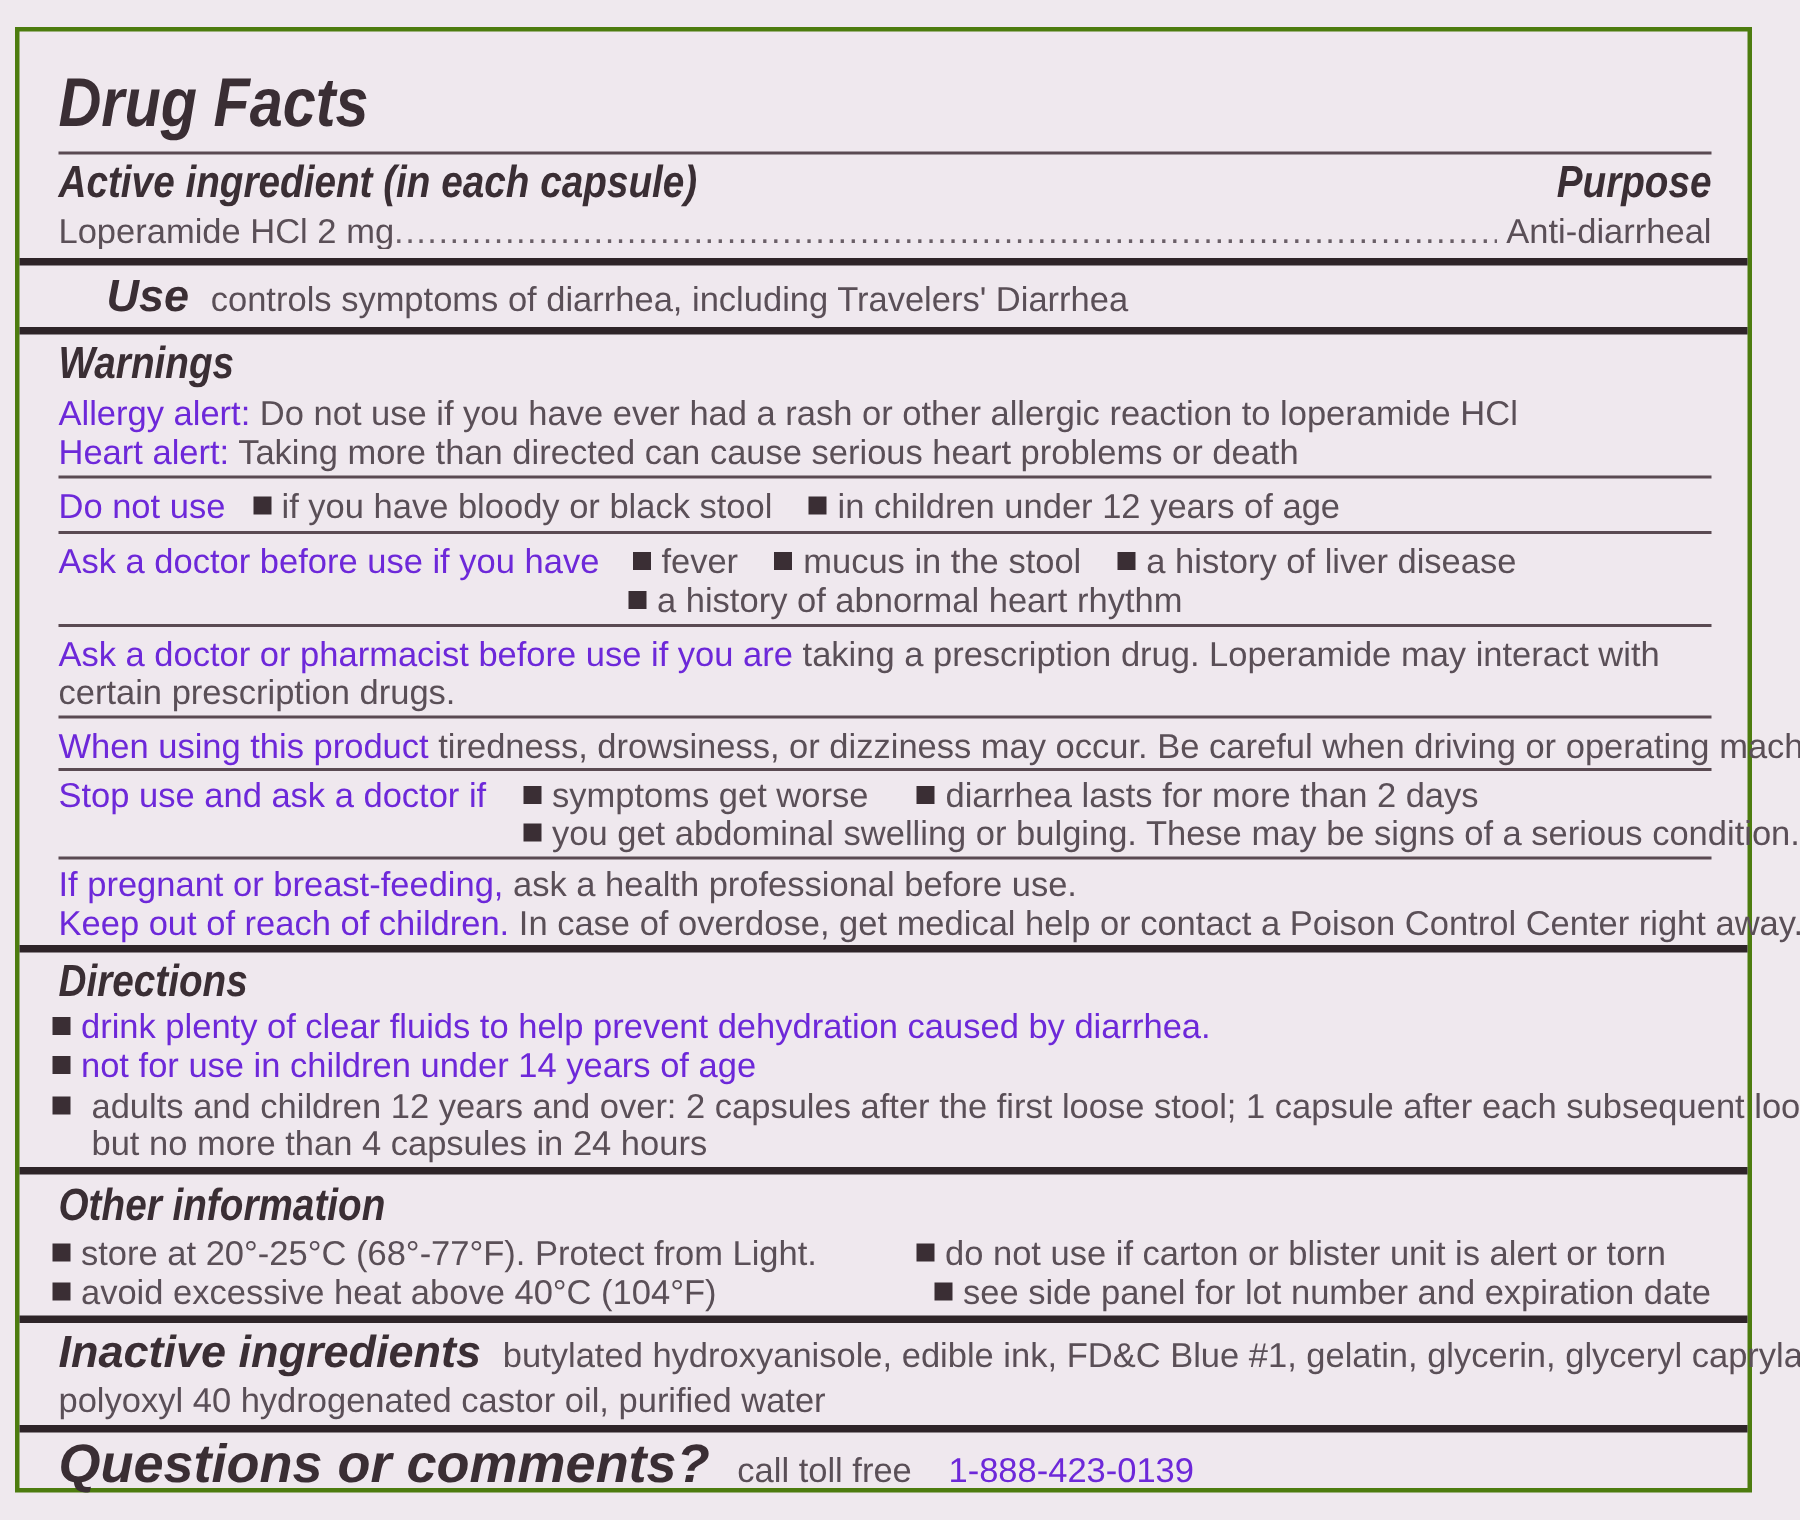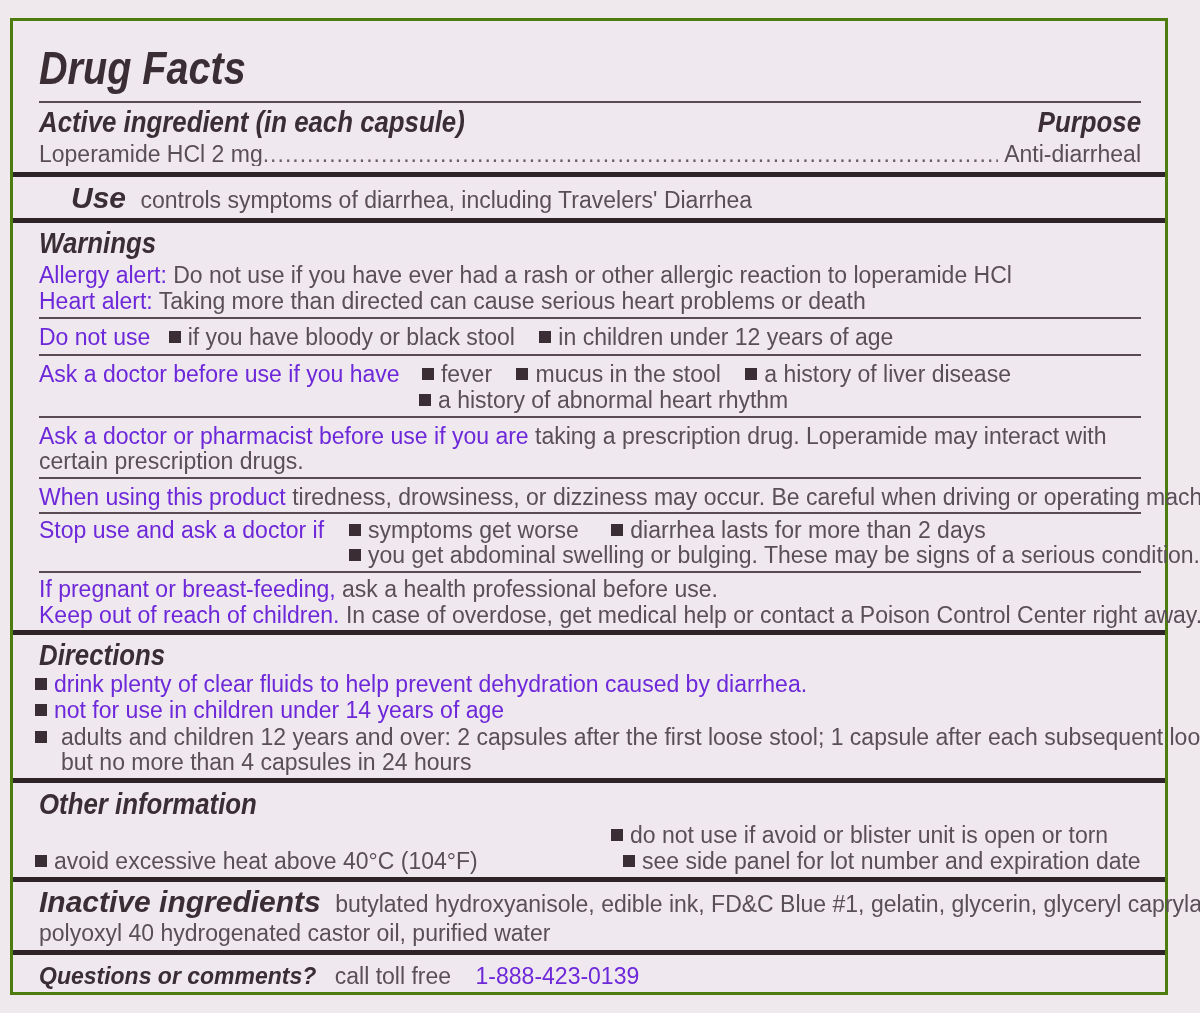--- a/index.html
+++ b/index.html
@@ -145,6 +145,9 @@
   <div class="thick-rule" style="top:757px;"></div>
 
   <div class="abs heading" style="left:26px; top:766px; font-size:30px; line-height:34px;">Other information</div>
+  <div class="row txt" style="top:802px; left:22px;">
+    <span class="bullet"></span><span>store at 20°-25°C (68°-77°F). Protect from Light.</span>
+  </div>
   <div class="row txt" style="top:828px; left:22px;">
     <span class="bullet"></span><span>avoid excessive heat above 40°C (104°F)</span>
   </div>

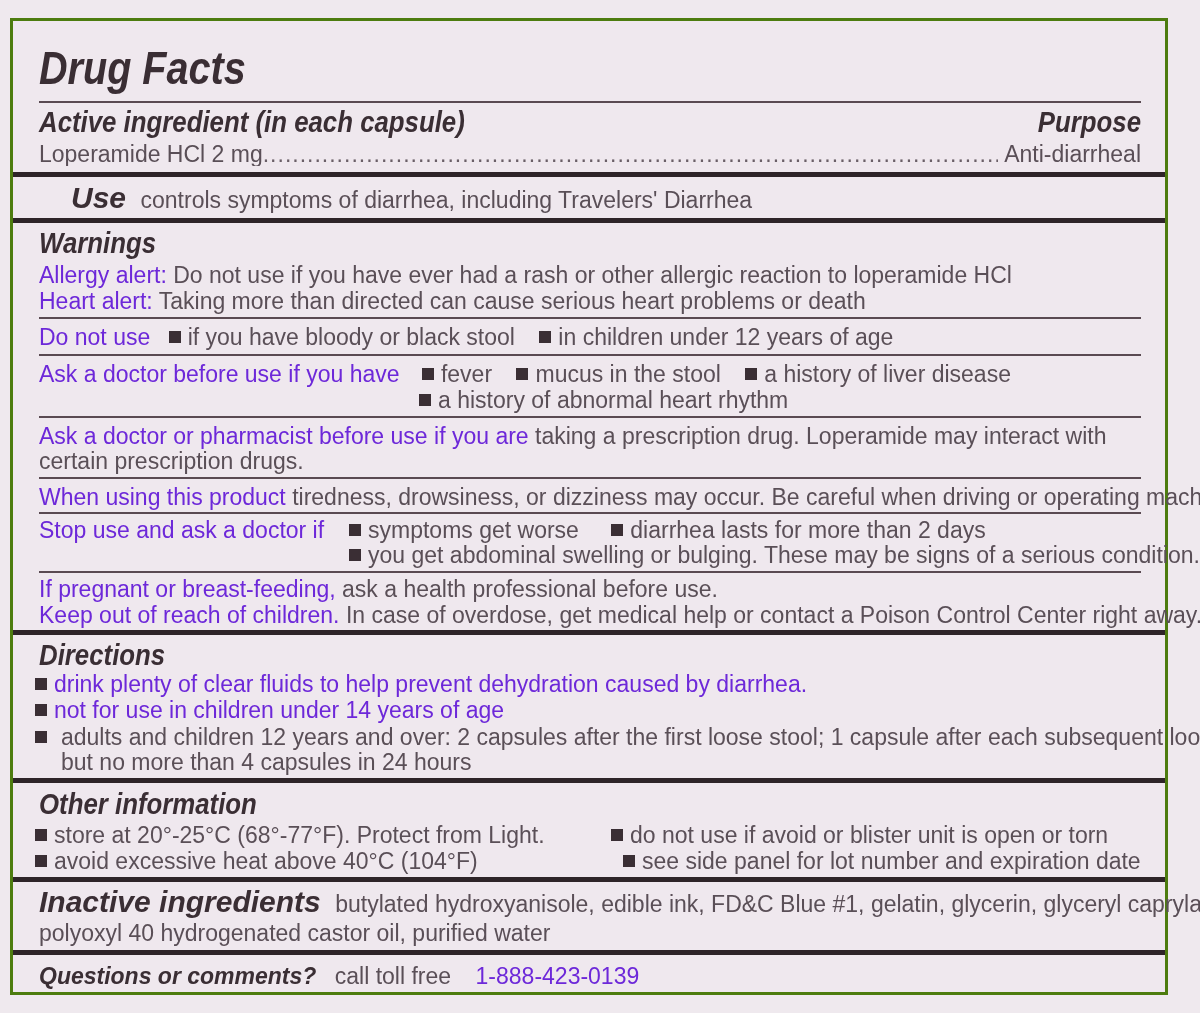--- a/index.html
+++ b/index.html
@@ -152,7 +152,7 @@
     <span class="bullet"></span><span>avoid excessive heat above 40°C (104°F)</span>
   </div>
   <div class="row txt" style="top:802px; left:598px;">
-    <span class="bullet"></span><span>do not use if avoid or blister unit is open or torn</span>
+    <span class="bullet"></span><span>do not use if carton or blister unit is alert or torn</span>
   </div>
   <div class="row txt" style="top:828px; left:598px;padding-left:12px;">
     <span class="bullet"></span><span>see side panel for lot number and expiration date</span>

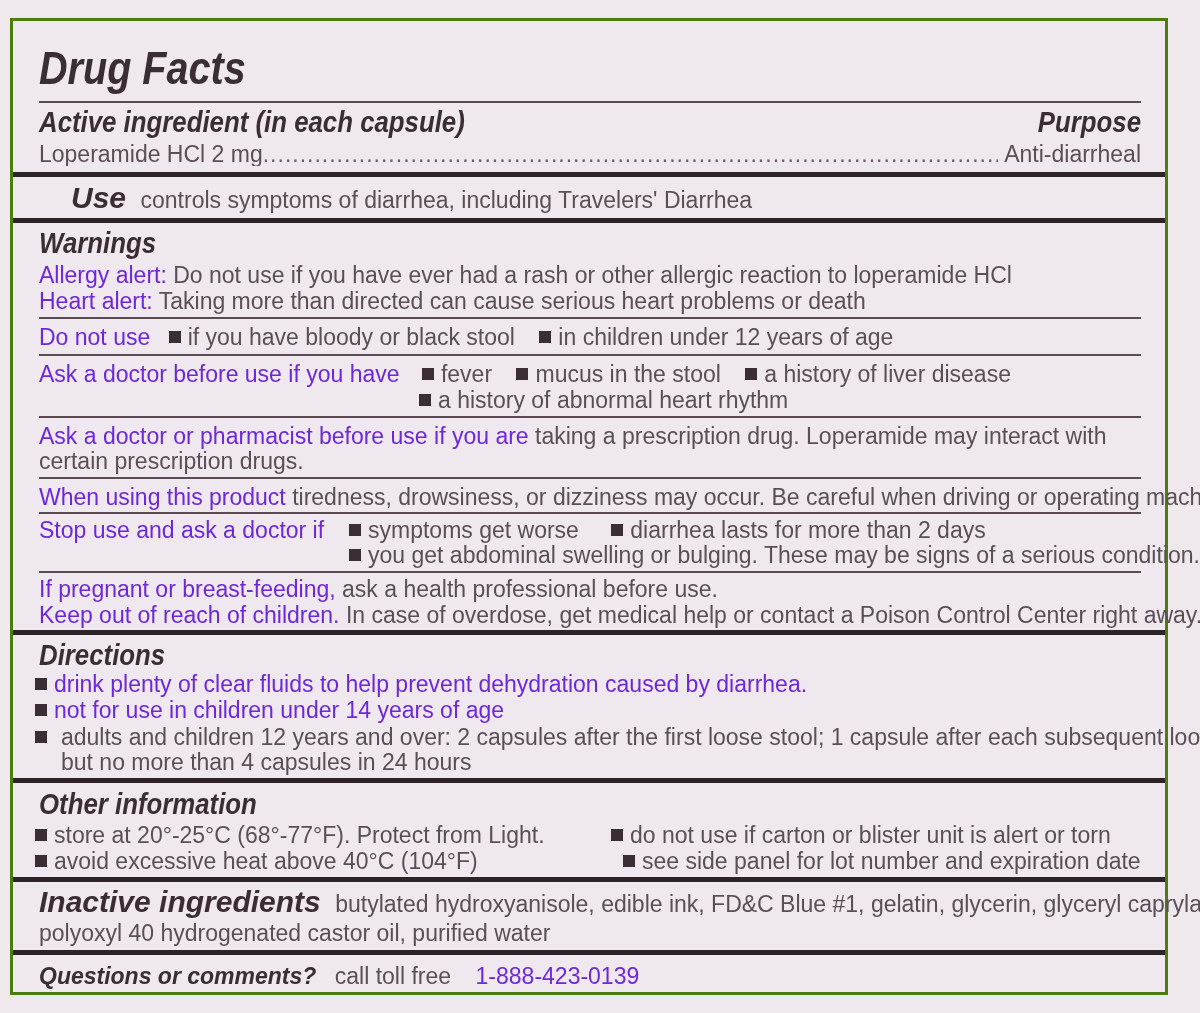--- a/index.html
+++ b/index.html
@@ -169,7 +169,7 @@
   <div class="thick-rule" style="top:929px;"></div>
 
   <div class="abs" style="left:26px; top:938px; white-space:nowrap;">
-    <span class="heading" style="font-size:23px; line-height:34px; transform:none;">Questions or comments?</span>
+    <span class="heading" style="font-size:36px; line-height:34px; transform:none;">Questions or comments?</span>
     <span class="txt" style="margin-left:14px;">call toll free</span>
     <span class="txt bold" style="margin-left:20px;text-align:right;">1-888-423-0139</span>
   </div>

